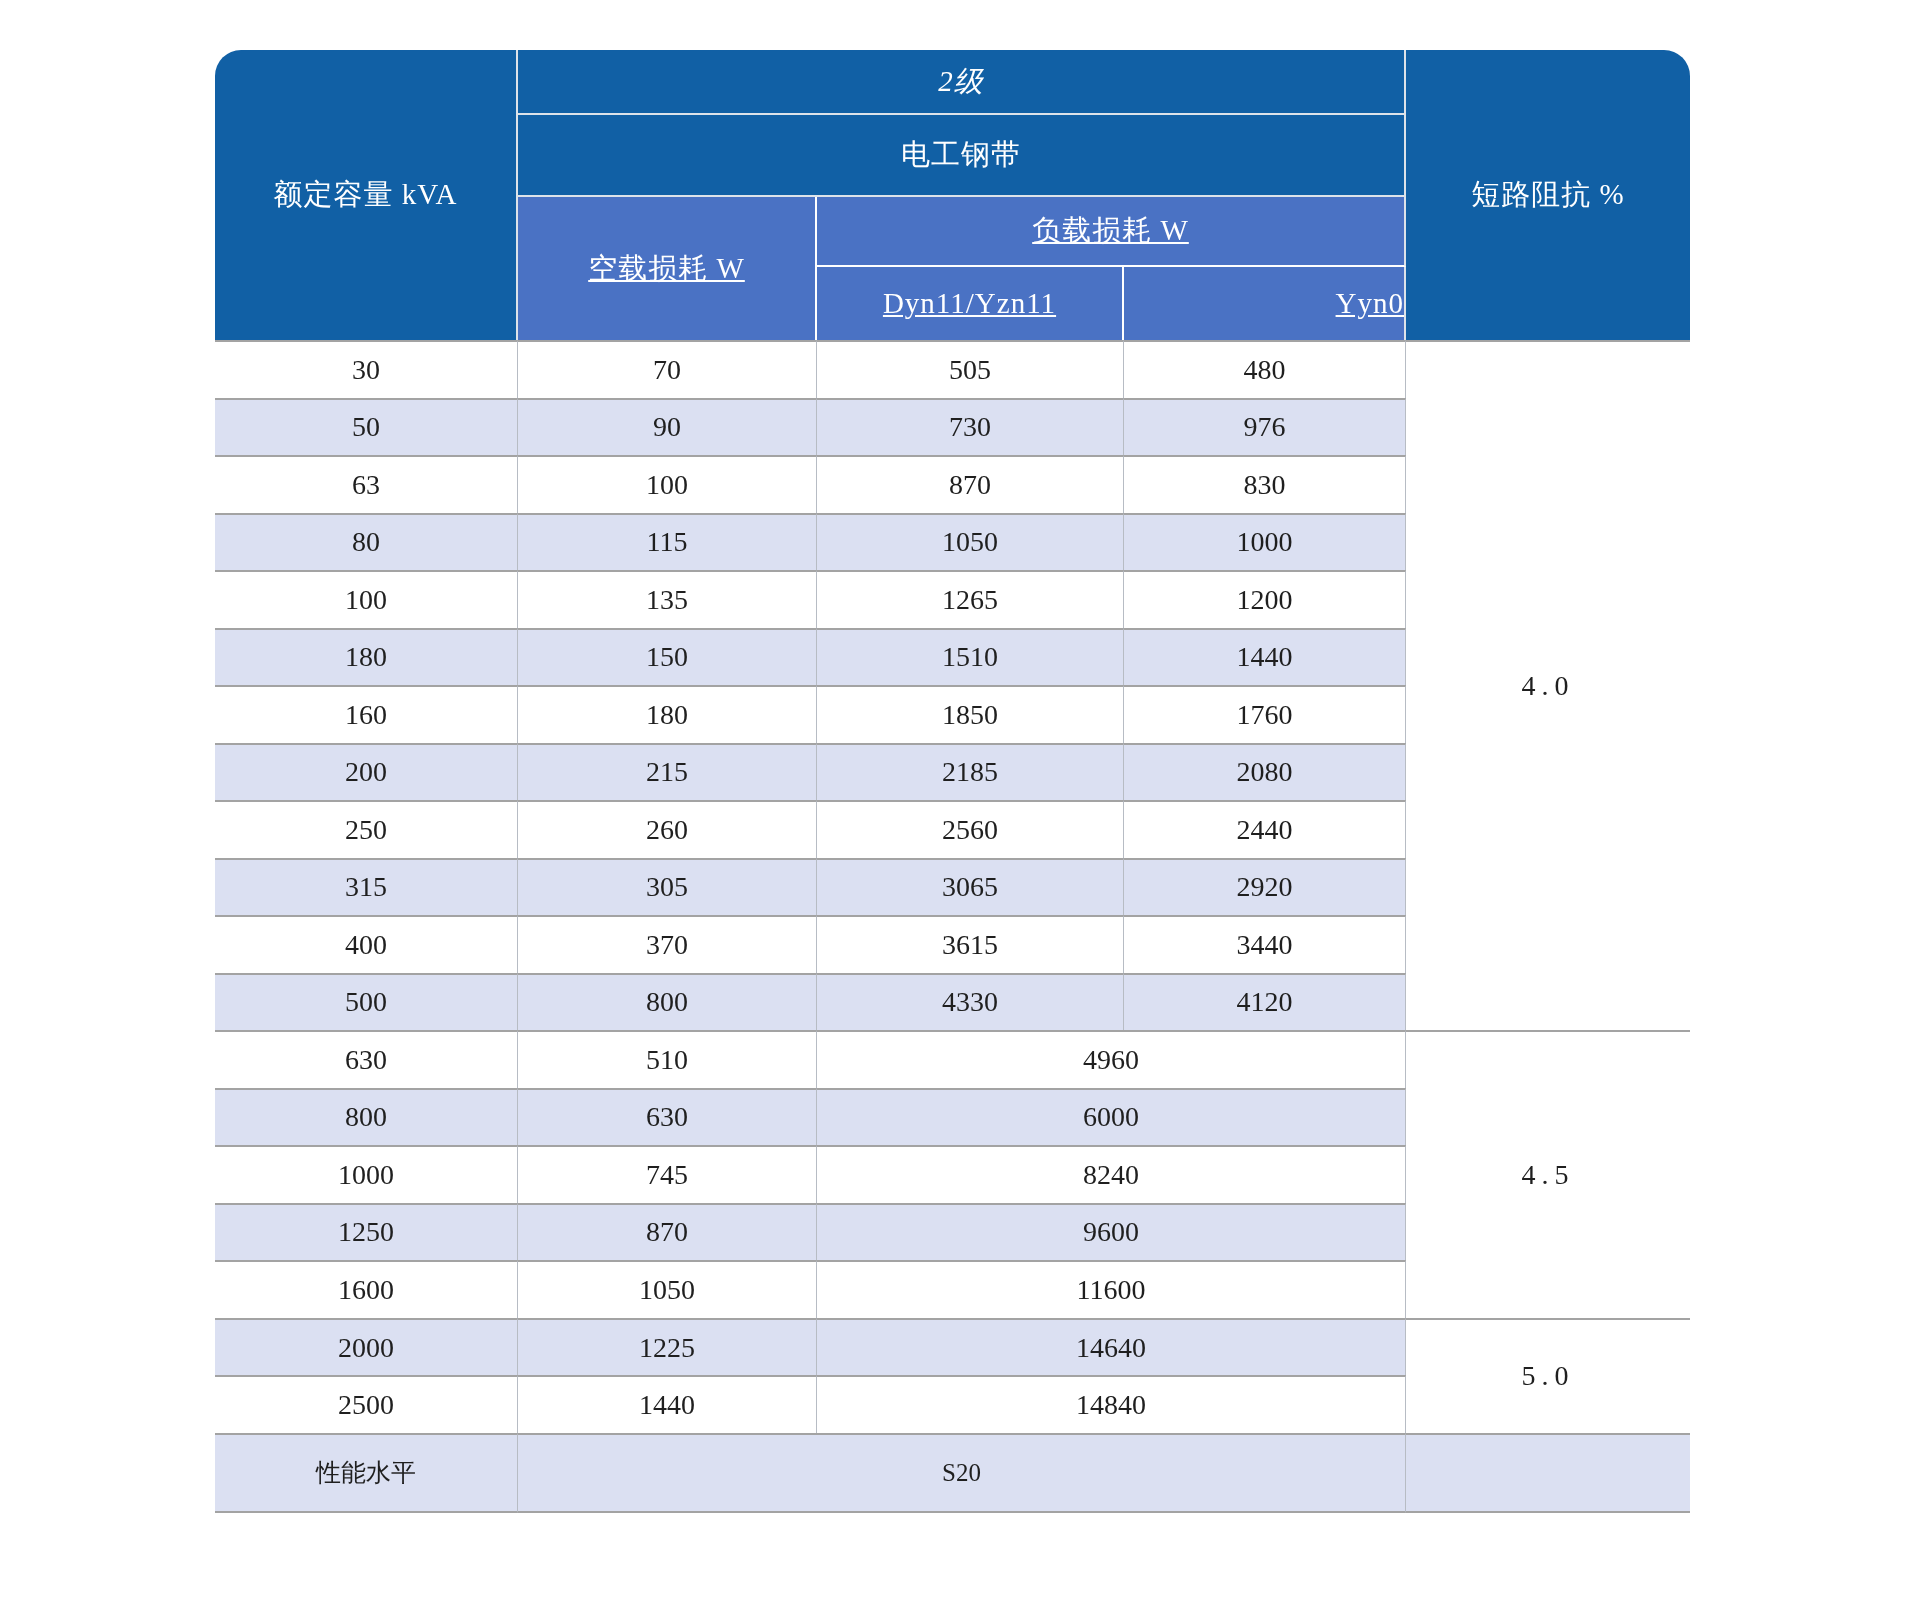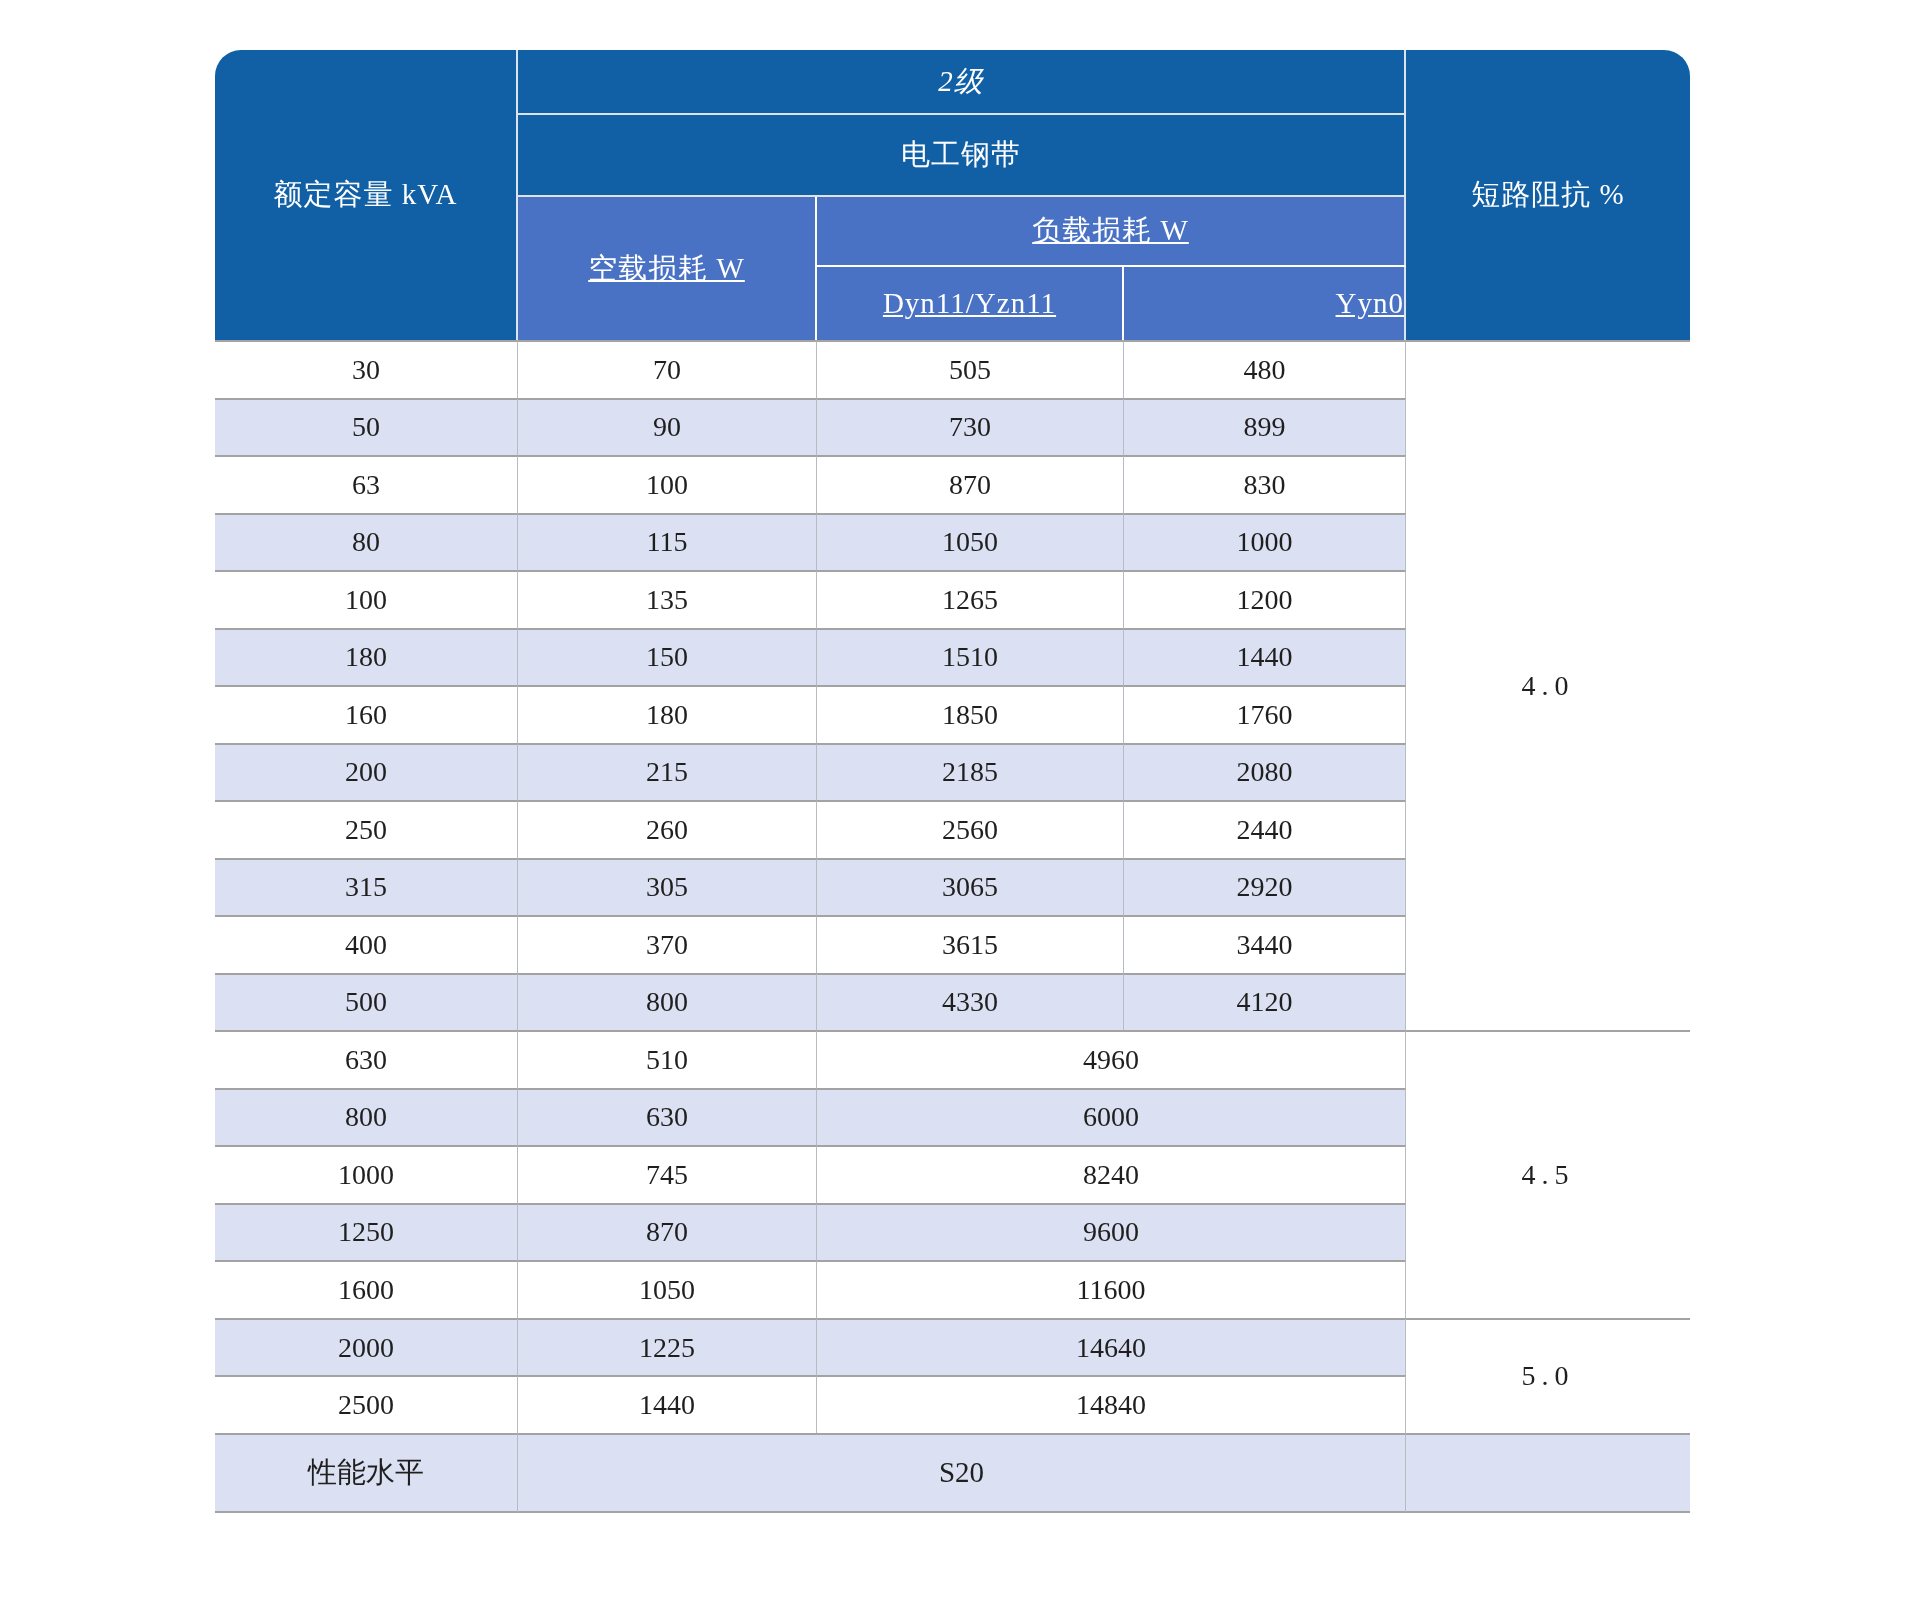--- a/index.html
+++ b/index.html
@@ -111,7 +111,7 @@
         <td>50</td>
         <td>90</td>
         <td>730</td>
-        <td>899</td>
+        <td>976</td>
       </tr>
       <tr class="plain">
         <td>63</td>

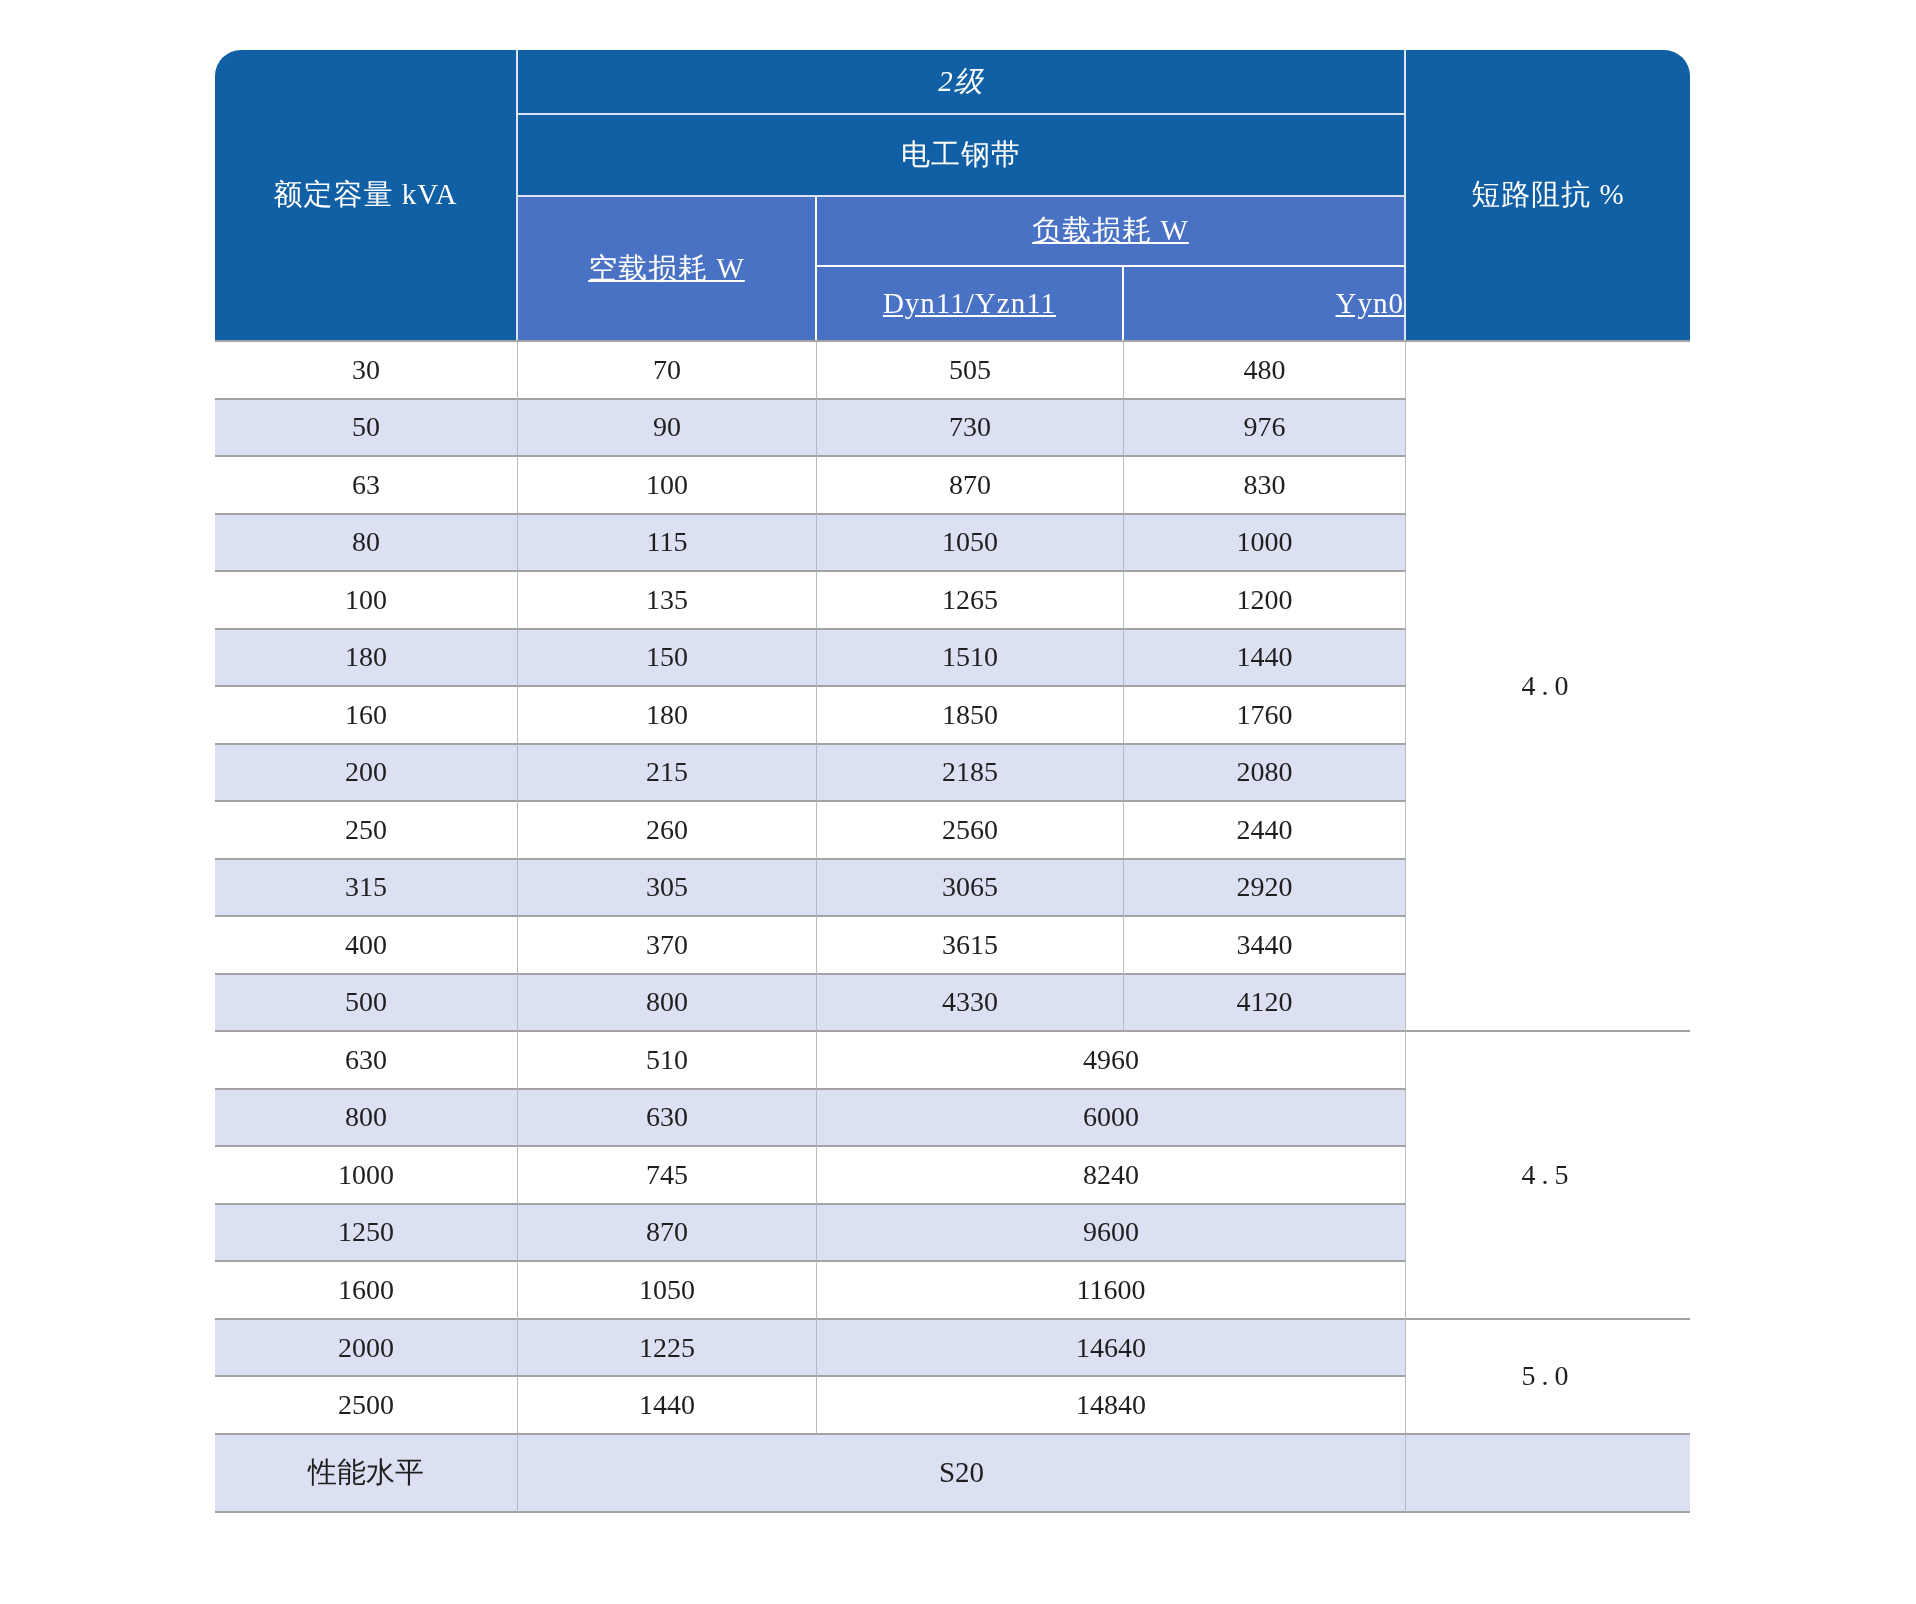--- a/index.html
+++ b/index.html
@@ -67,7 +67,7 @@
     letter-spacing: 6px;
   }
   tr.footer { height: 80px; }
-  tr.footer td { border-bottom: 2px solid var(--h-line, #a3a3a3); font-size: 29px; }
+  tr.footer td { border-bottom: 2px solid var(--h-line, #a3a3a3); font-size: 25px; }
   td.fblank { border-right: none; }
 </style>
 </head>

